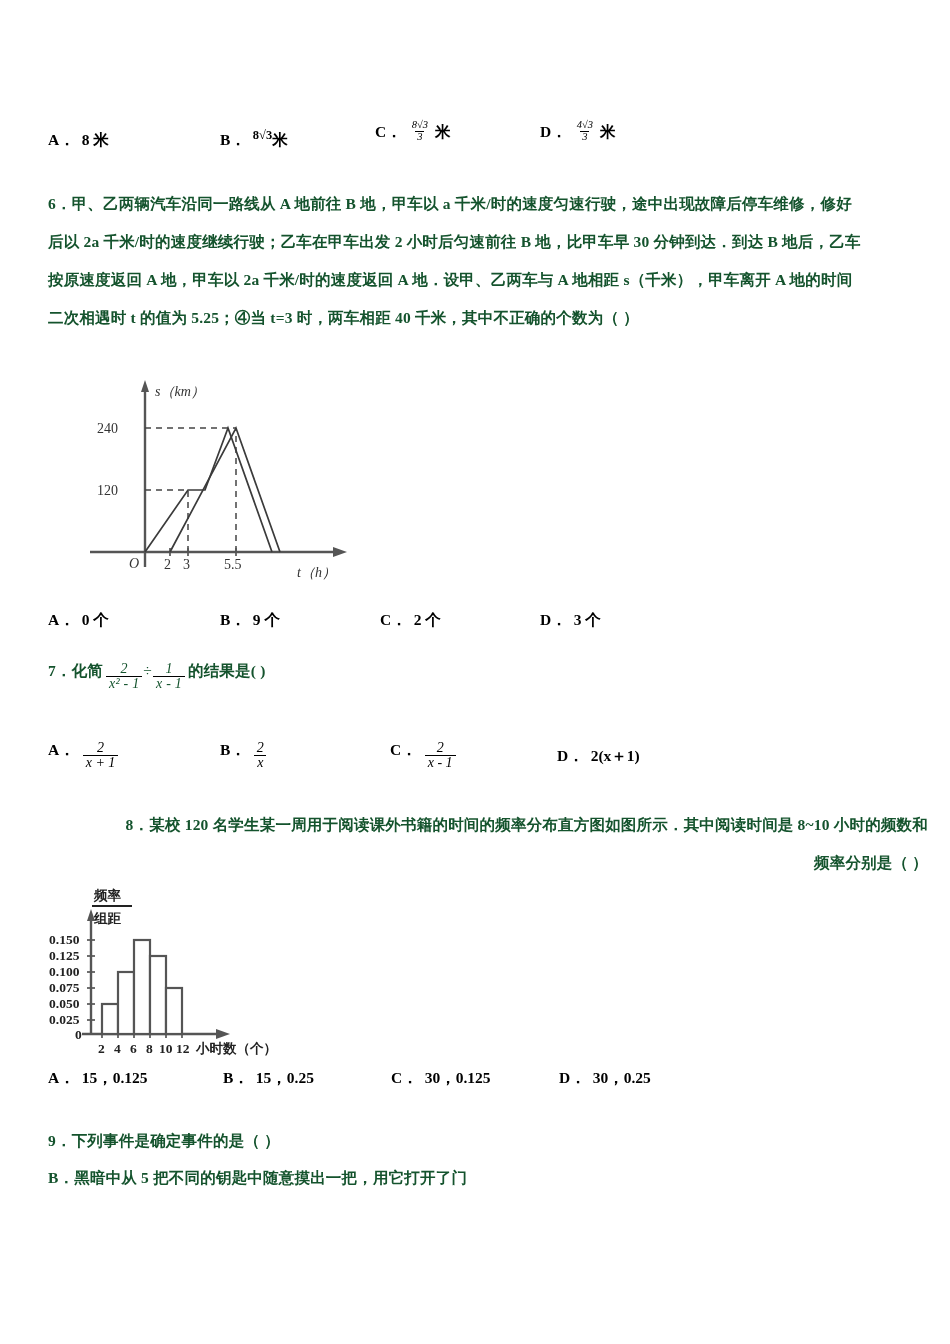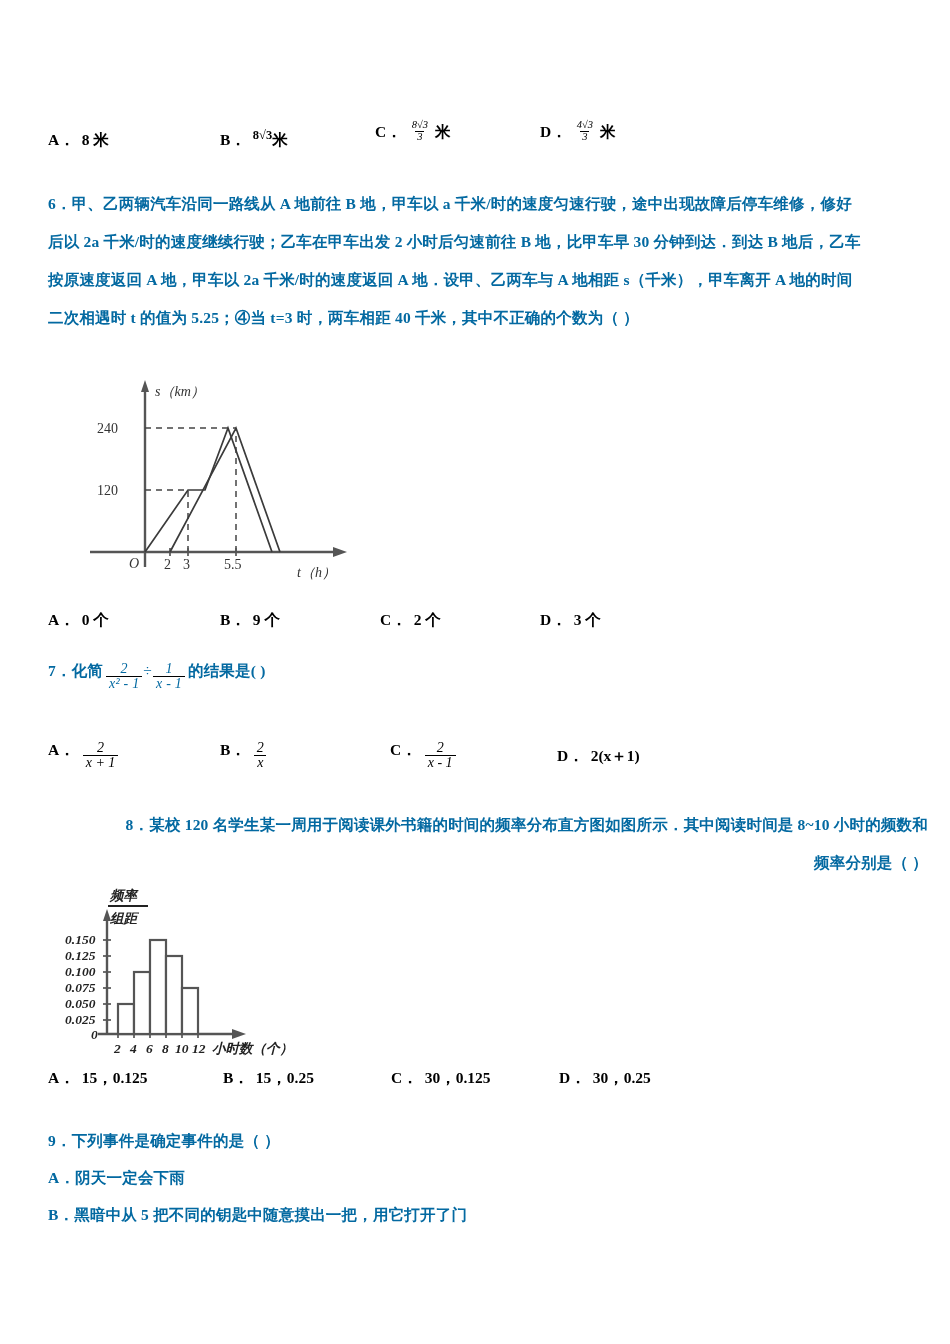--- a/index.html
+++ b/index.html
@@ -29,7 +29,7 @@
     font-weight: bold;
     line-height: 38px;
     letter-spacing: 0.2px;
-    color: #0369a1;
+    color: #14532d;
   }
 
   

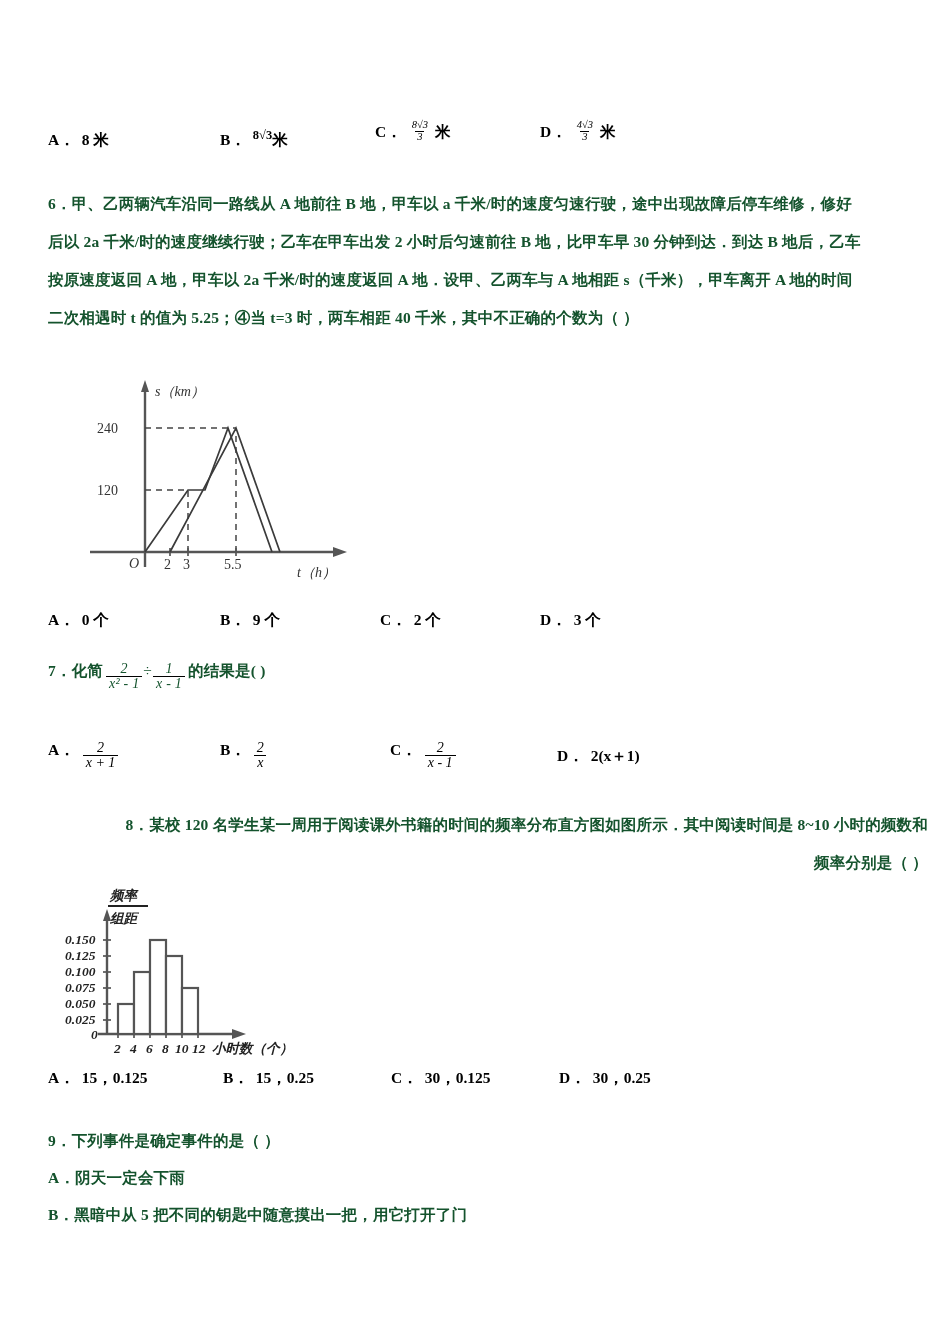--- a/index.html
+++ b/index.html
@@ -255,7 +255,7 @@
     <div style="white-space:nowrap;">频率分别是（  ）</div>
   </div>
 
-  <div class="fig8" style="left:60px; top:882px;font-style:italic;">
+  <div class="fig8" style="left:44px; top:882px;">
     <svg width="320" height="178" viewBox="0 0 320 178">
 
       <text class="cntxt" x="50" y="18">频率</text>

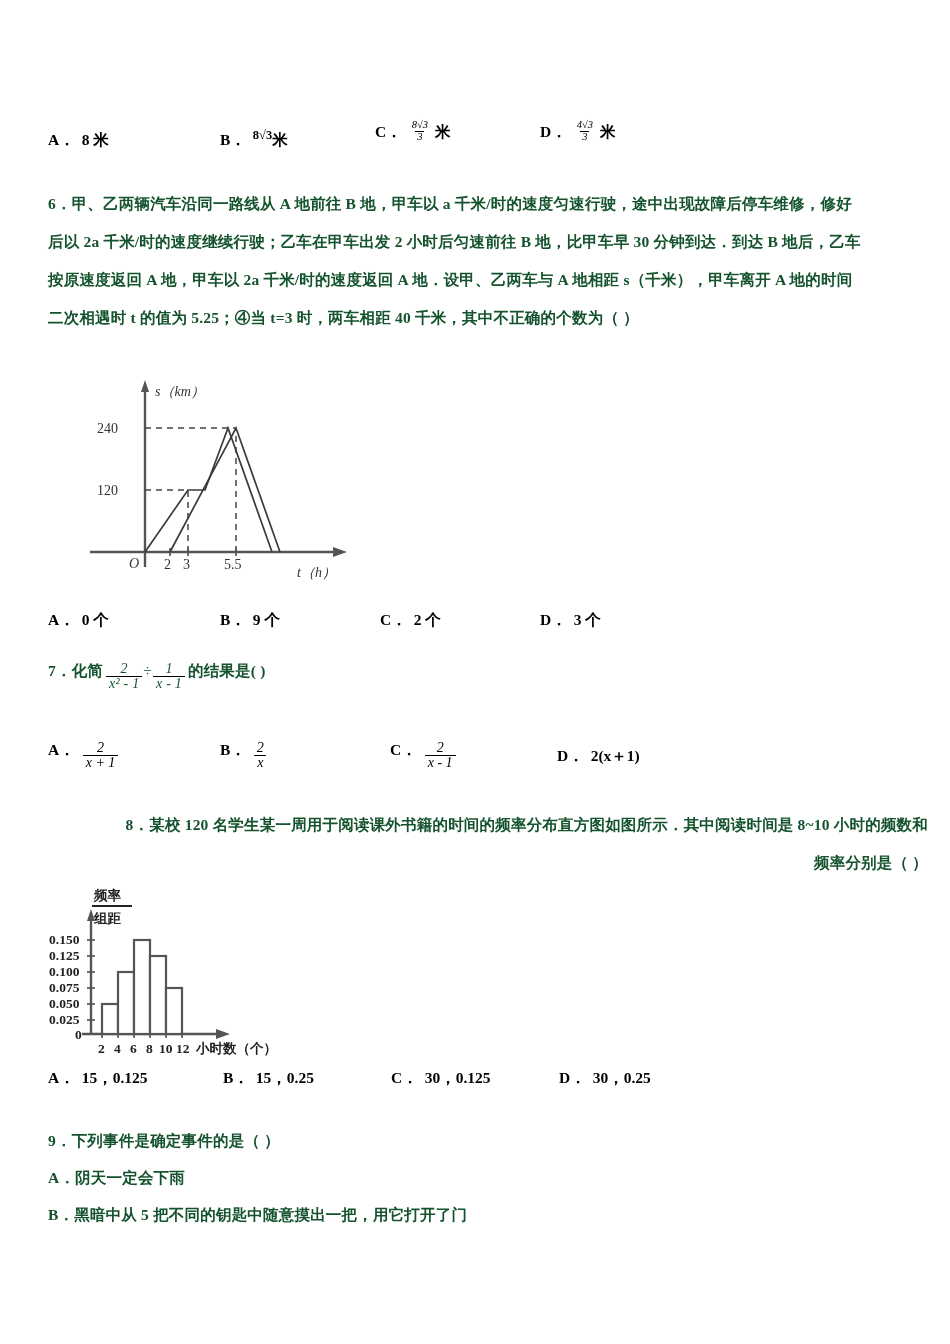--- a/index.html
+++ b/index.html
@@ -329,9 +329,6 @@
       <span>9．</span><span>下列事件是确定事件的是（      ）</span>
     </div>
     <div style="white-space:nowrap;">
-      <span class="lab">A．</span><span>阴天一定会下雨</span>
-    </div>
-    <div style="white-space:nowrap;">
       <span class="lab">B．</span><span>黑暗中从 5 把不同的钥匙中随意摸出一把，用它打开了门</span>
     </div>
   </div>

